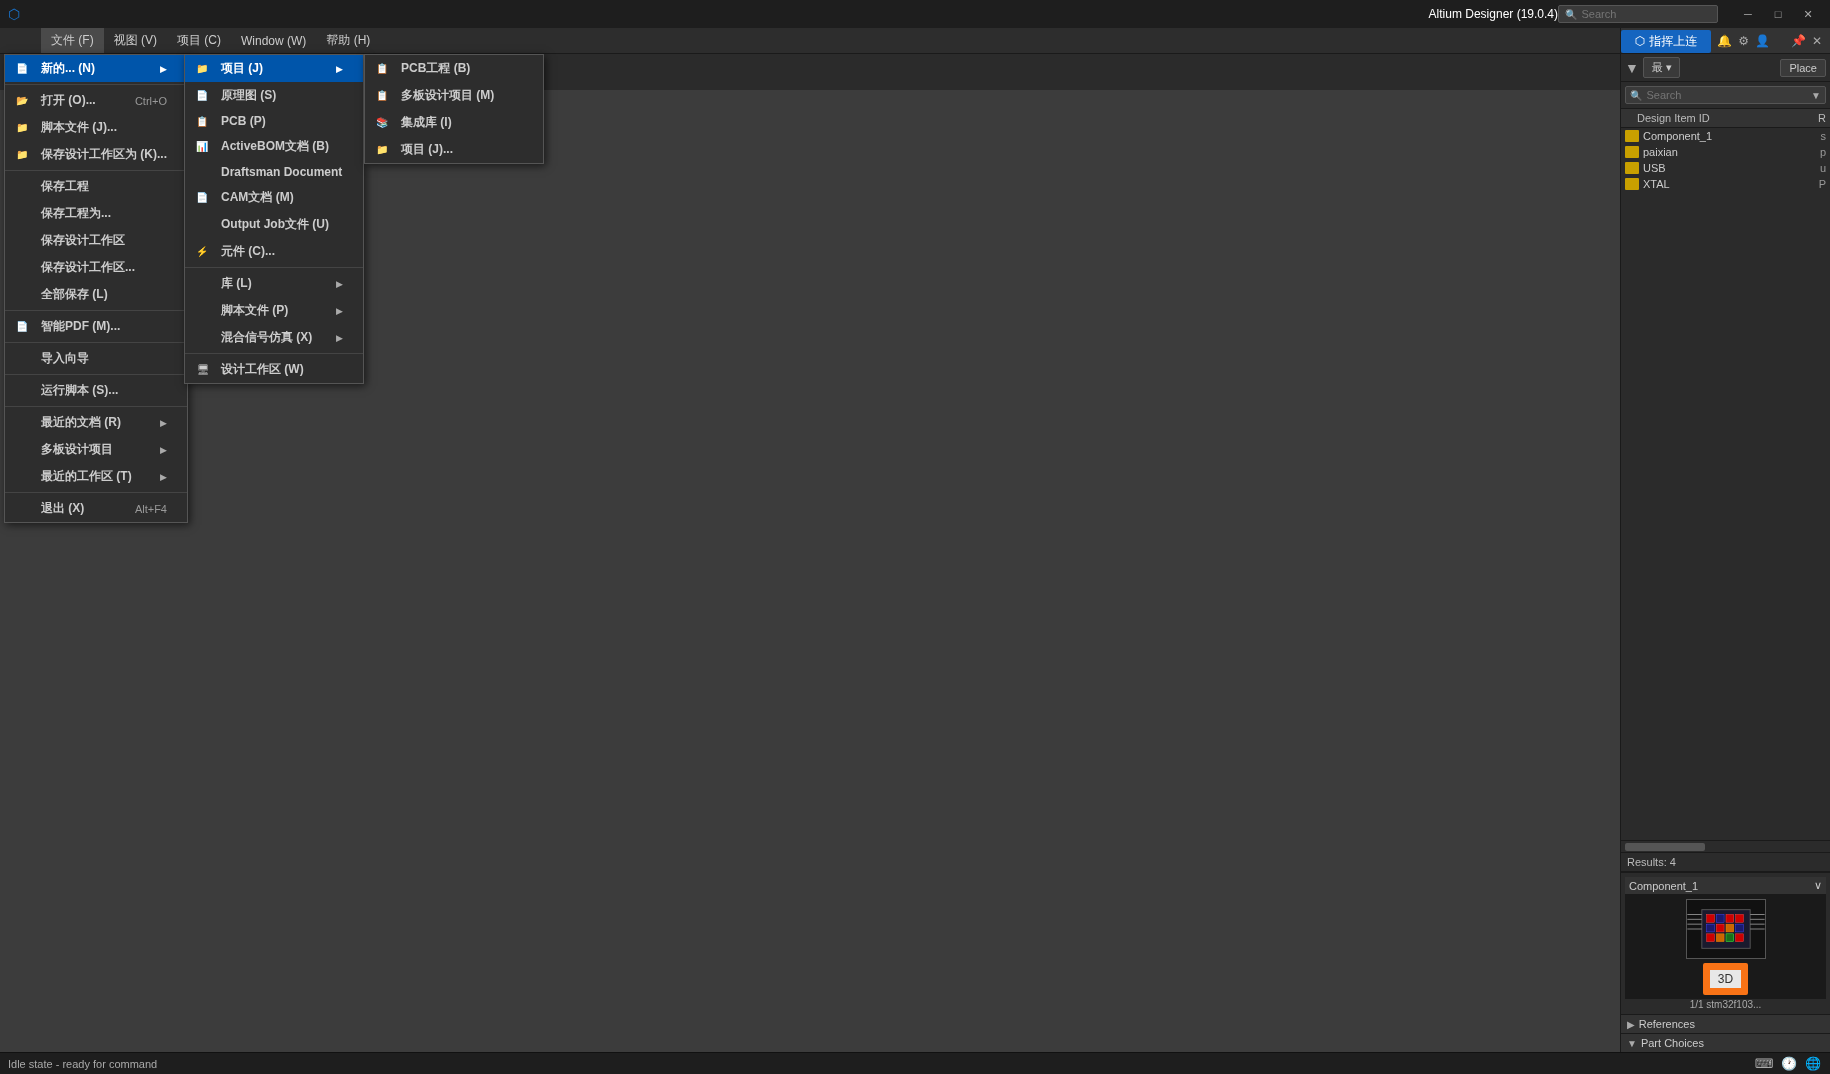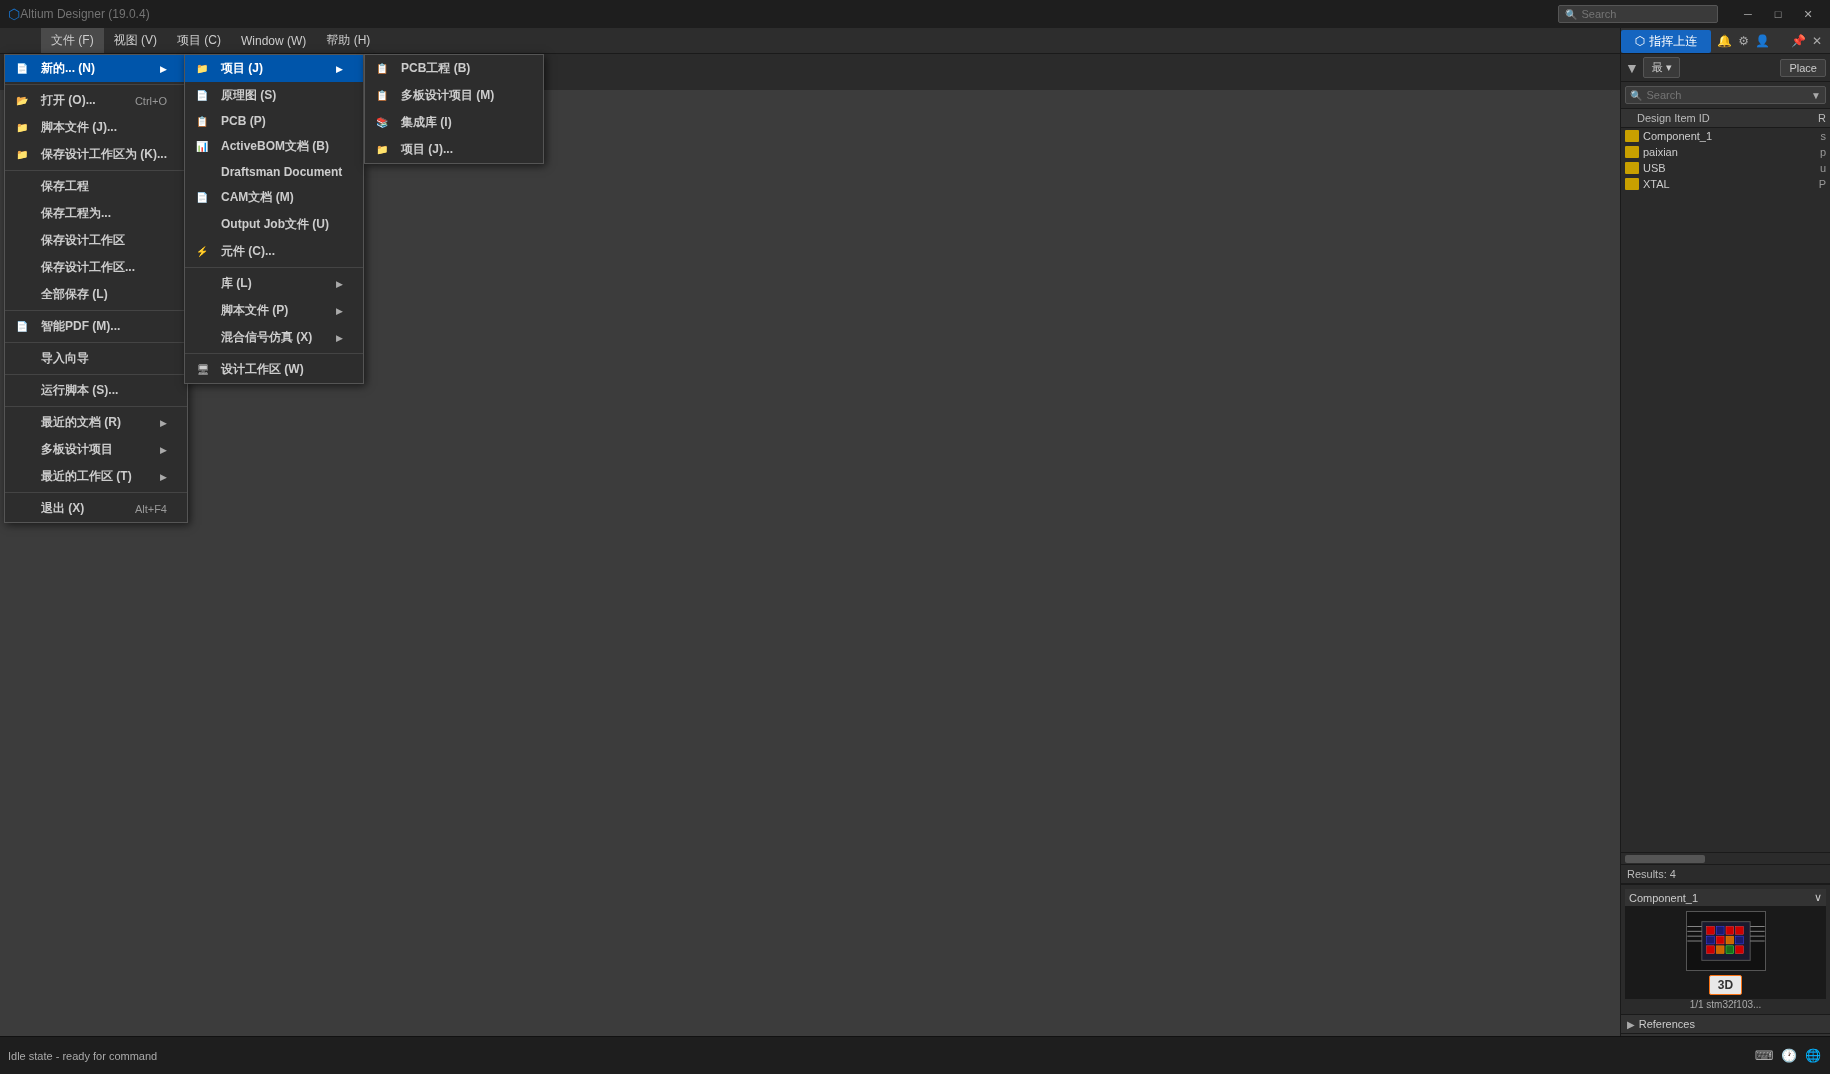--- a/index.html
+++ b/index.html
@@ -27,8 +27,8 @@
     }
     #titlebar .title {
       flex: 1;
-      text-align: left;
-      color: #737373;
+      text-align: right;
+      color: #ffffff;
       font-size: 12px;
     }
     #titlebar .win-controls {

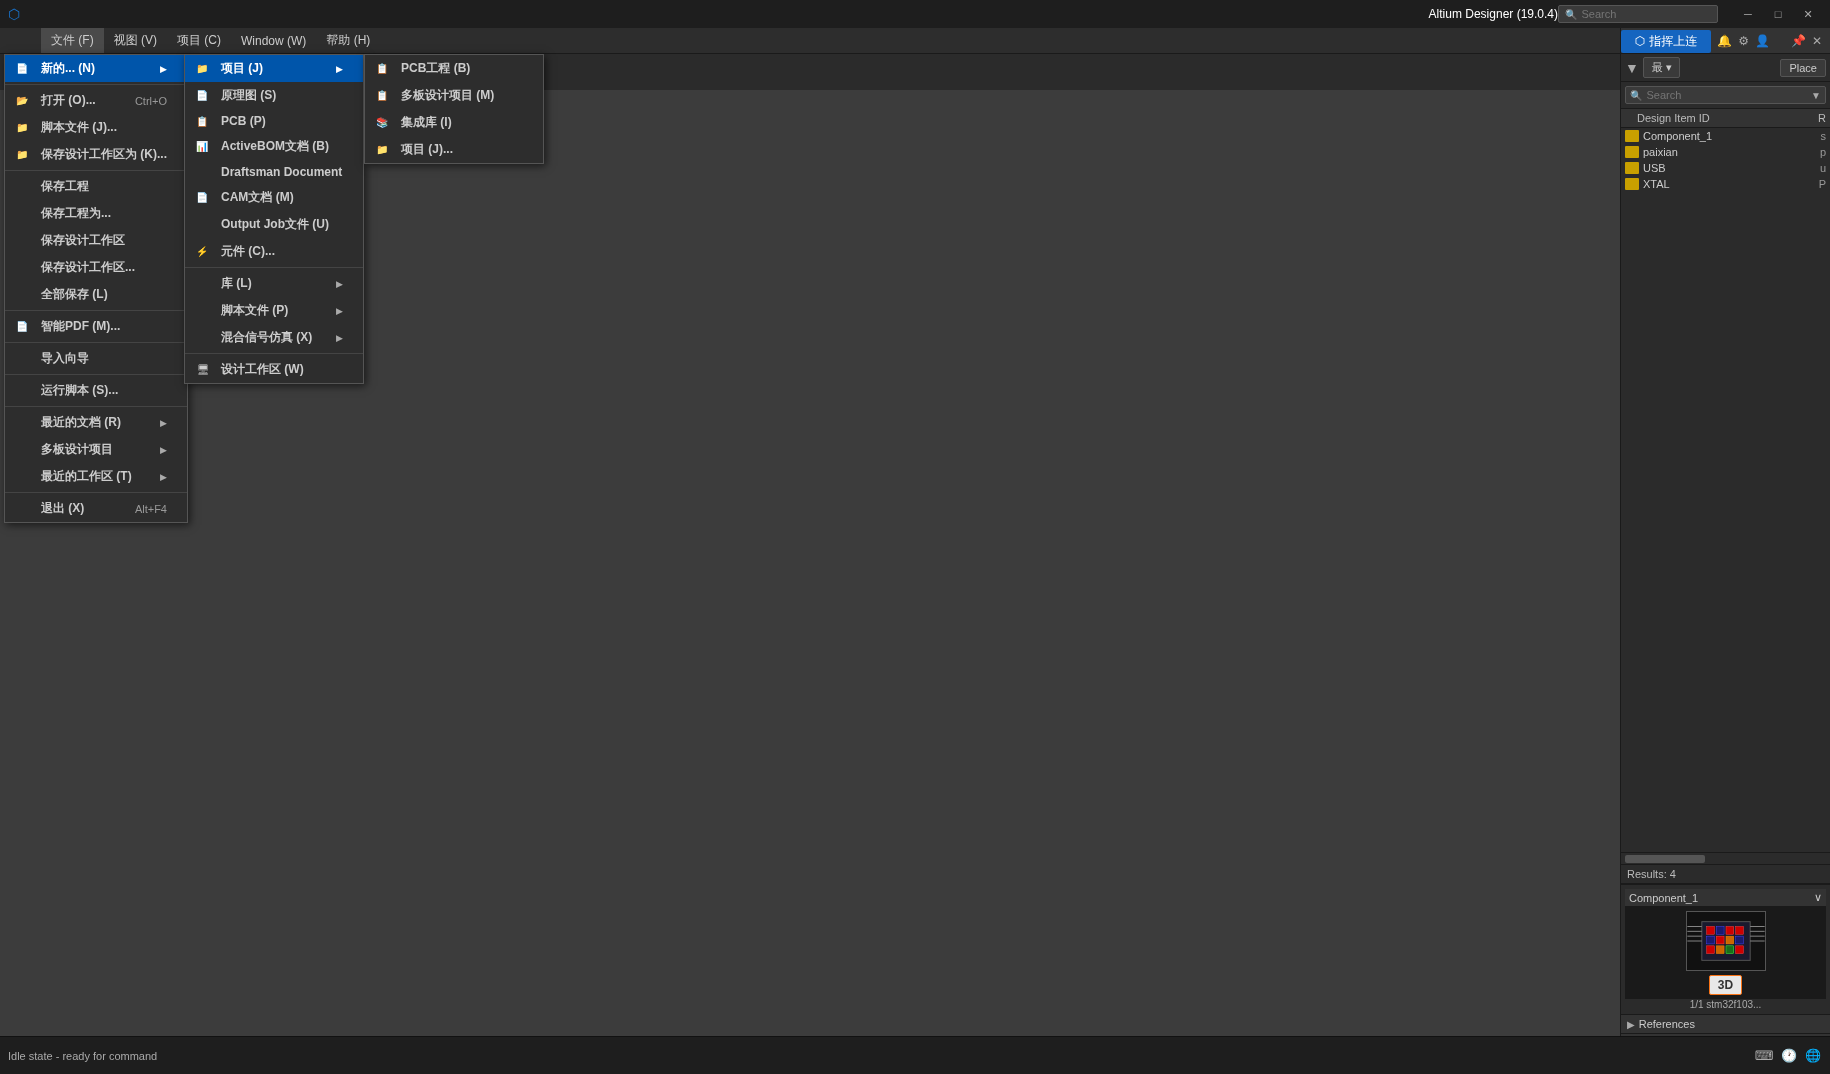--- a/index.html
+++ b/index.html
@@ -276,10 +276,10 @@
     }
     .chip-3d-btn {
       background: #e8e8e8;
-      border: 1px solid #f97316;
+      border: 7px solid #f97316;
       color: #333;
       font-size: 12px;
-      font-weight: bold;
+      font-weight: normal;
       padding: 2px 8px;
       cursor: pointer;
       border-radius: 2px;

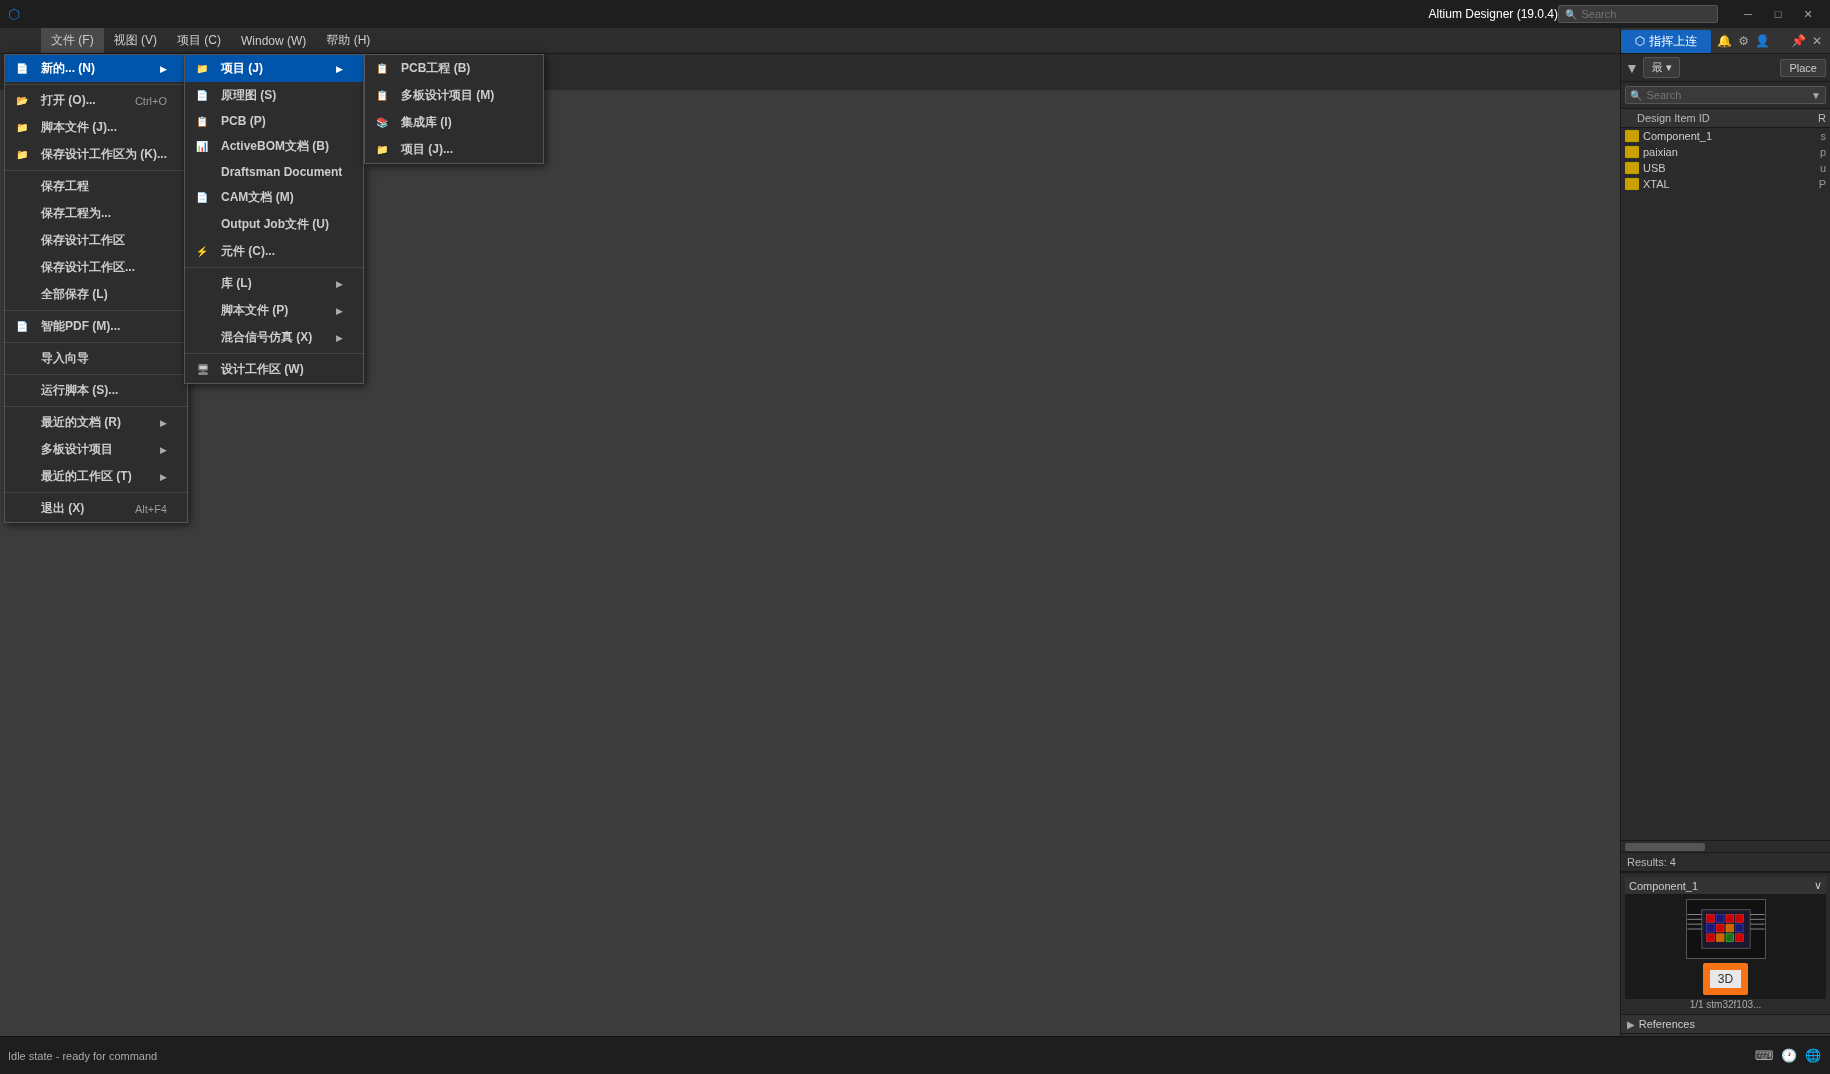--- a/index.html
+++ b/index.html
@@ -93,7 +93,7 @@
     #statusbar {
       position: absolute;
       bottom: 0; left: 0; right: 0;
-      height: 38px;
+      height: 22px;
       background: #1e1e1e;
       display: flex;
       align-items: center;

